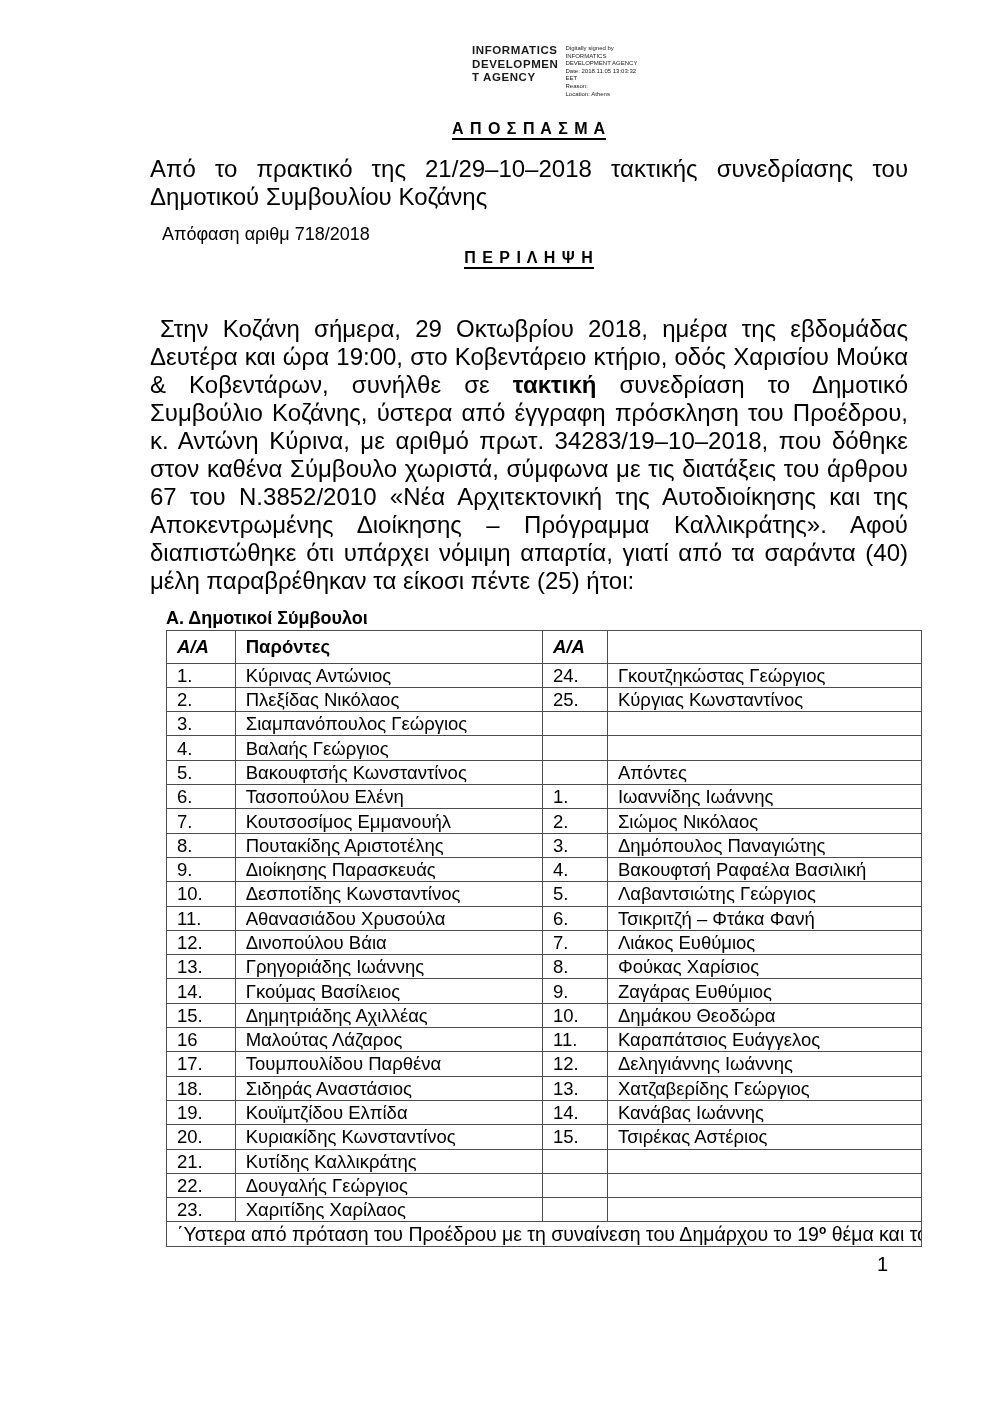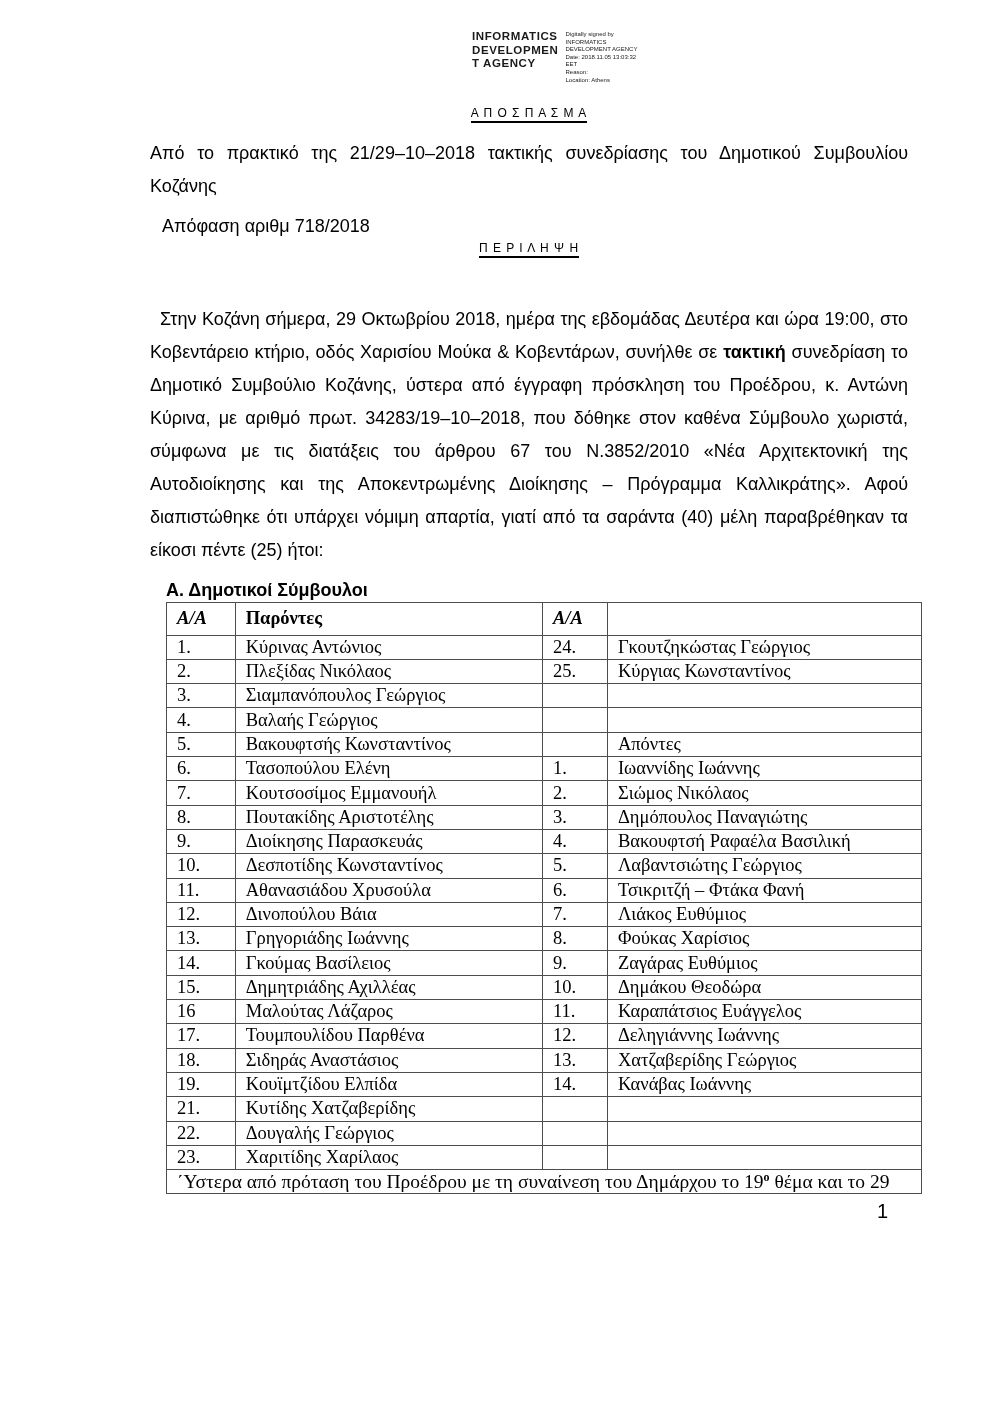--- a/index.html
+++ b/index.html
@@ -14,6 +14,7 @@
     width: 1000px; height: 1008px;
     padding: 30px 92px 0 150px;
     position: relative;
+    margin-top: 14px;
   }
 
   

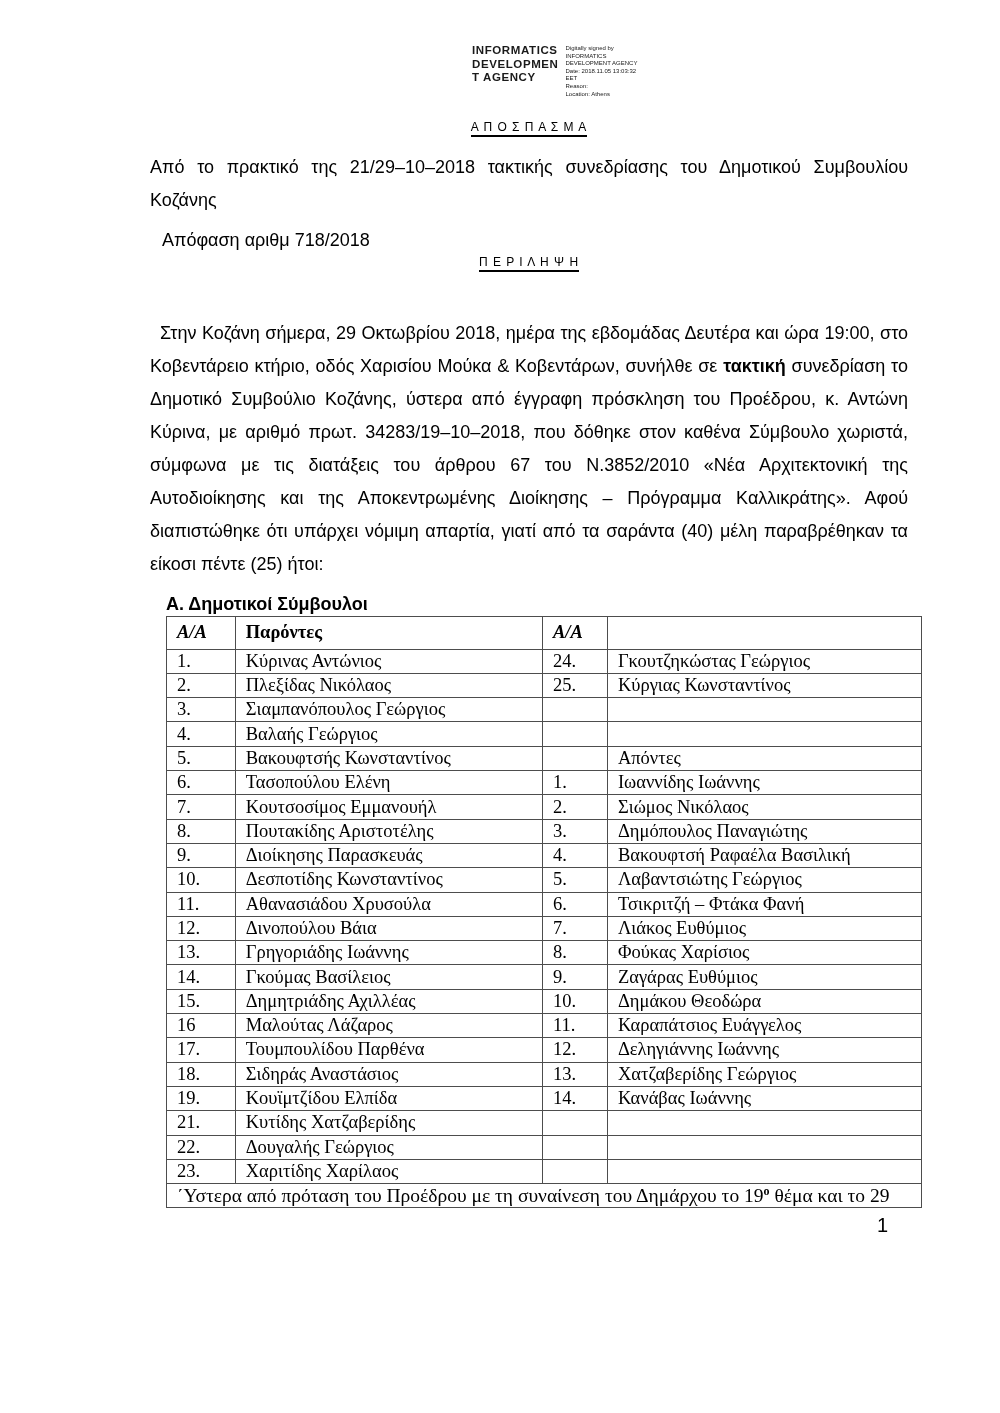--- a/index.html
+++ b/index.html
@@ -44,8 +44,8 @@
   
   .doc-title, .summary-title {
     text-align: center;
-    font-size: 12px;
-    font-weight: normal;
+    font-size: 16px;
+    font-weight: bold;
     letter-spacing: 1px;
   }
   .doc-title span, .summary-title span {

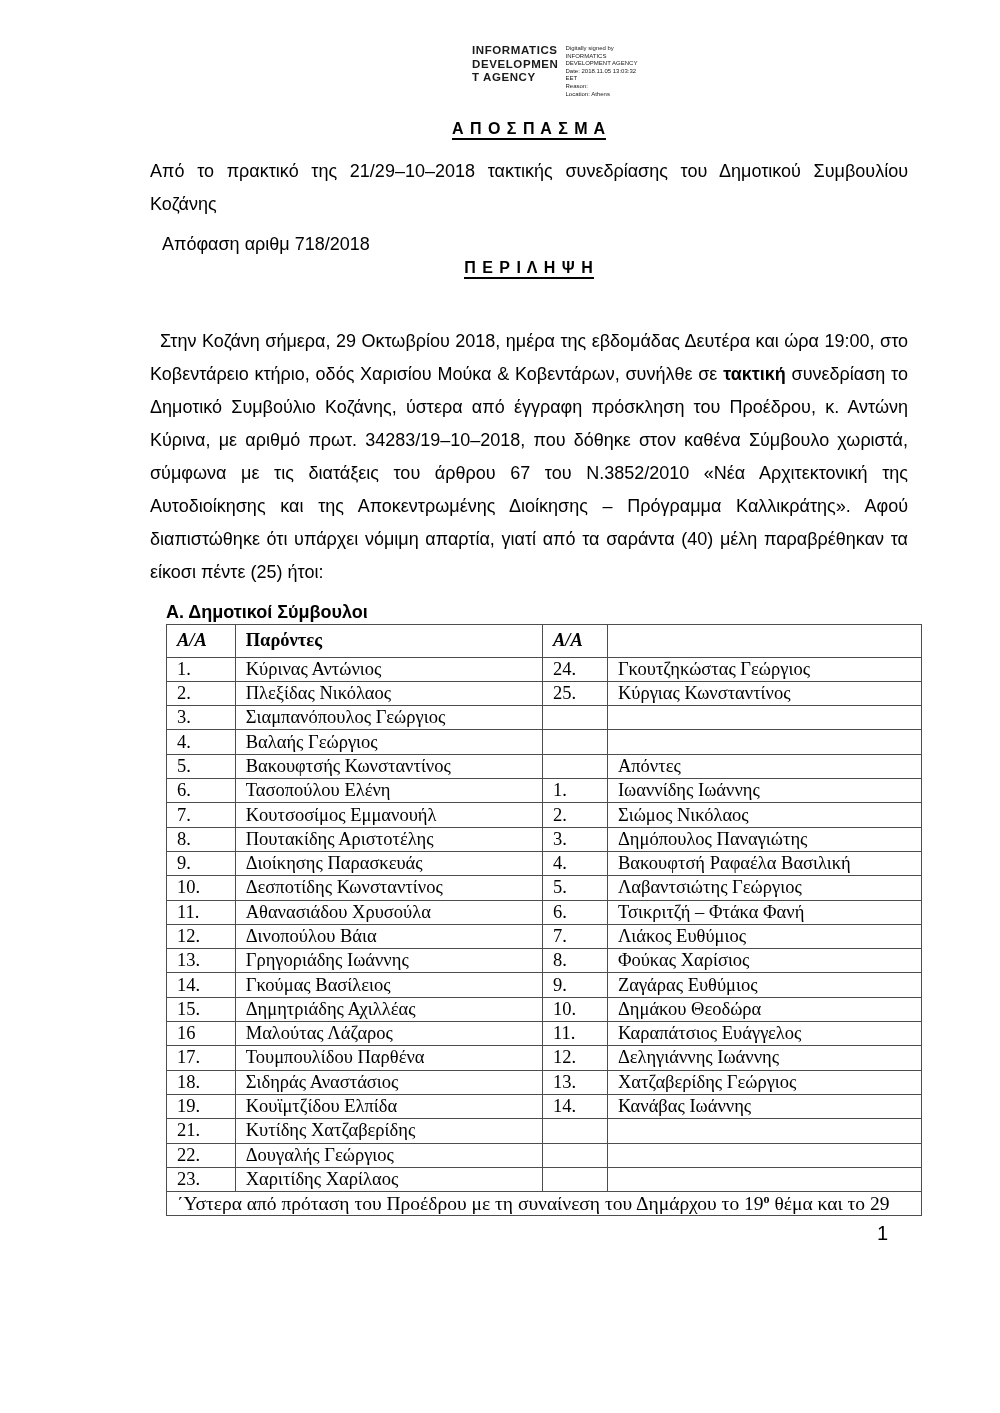--- a/index.html
+++ b/index.html
@@ -54,7 +54,7 @@
   }
 
   
-  .para { font-size: 18px; line-height: 33px; text-align: justify; }
+  .para { font-size: 24px; line-height: 28px; text-align: justify; }
   .intro   { margin-top: 17px; }
   .decision { margin-top: 9px; padding-left: 12px; font-size: 18px; line-height: 28.6px; }
   .summary-title { margin-top: 0px; }

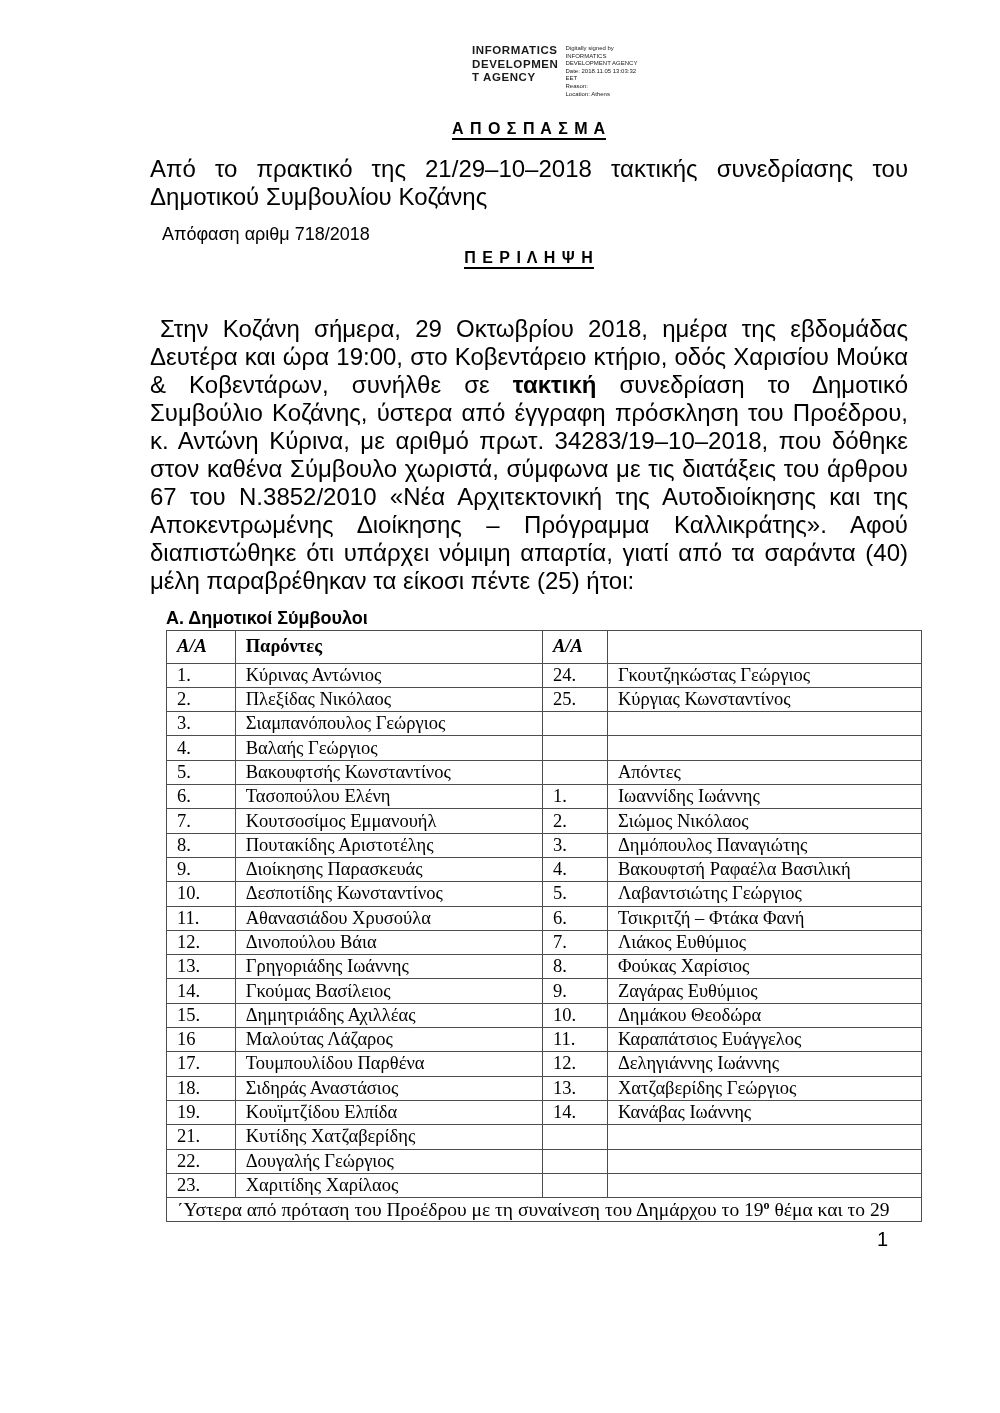--- a/index.html
+++ b/index.html
@@ -74,7 +74,6 @@
     border-collapse: collapse;
     table-layout: fixed;
     font-size: 18.5px;
-    font-family: Liberation Serif, serif;
   }
   table.council th, table.council td {
     border: 1.4px solid #4d4d4d;

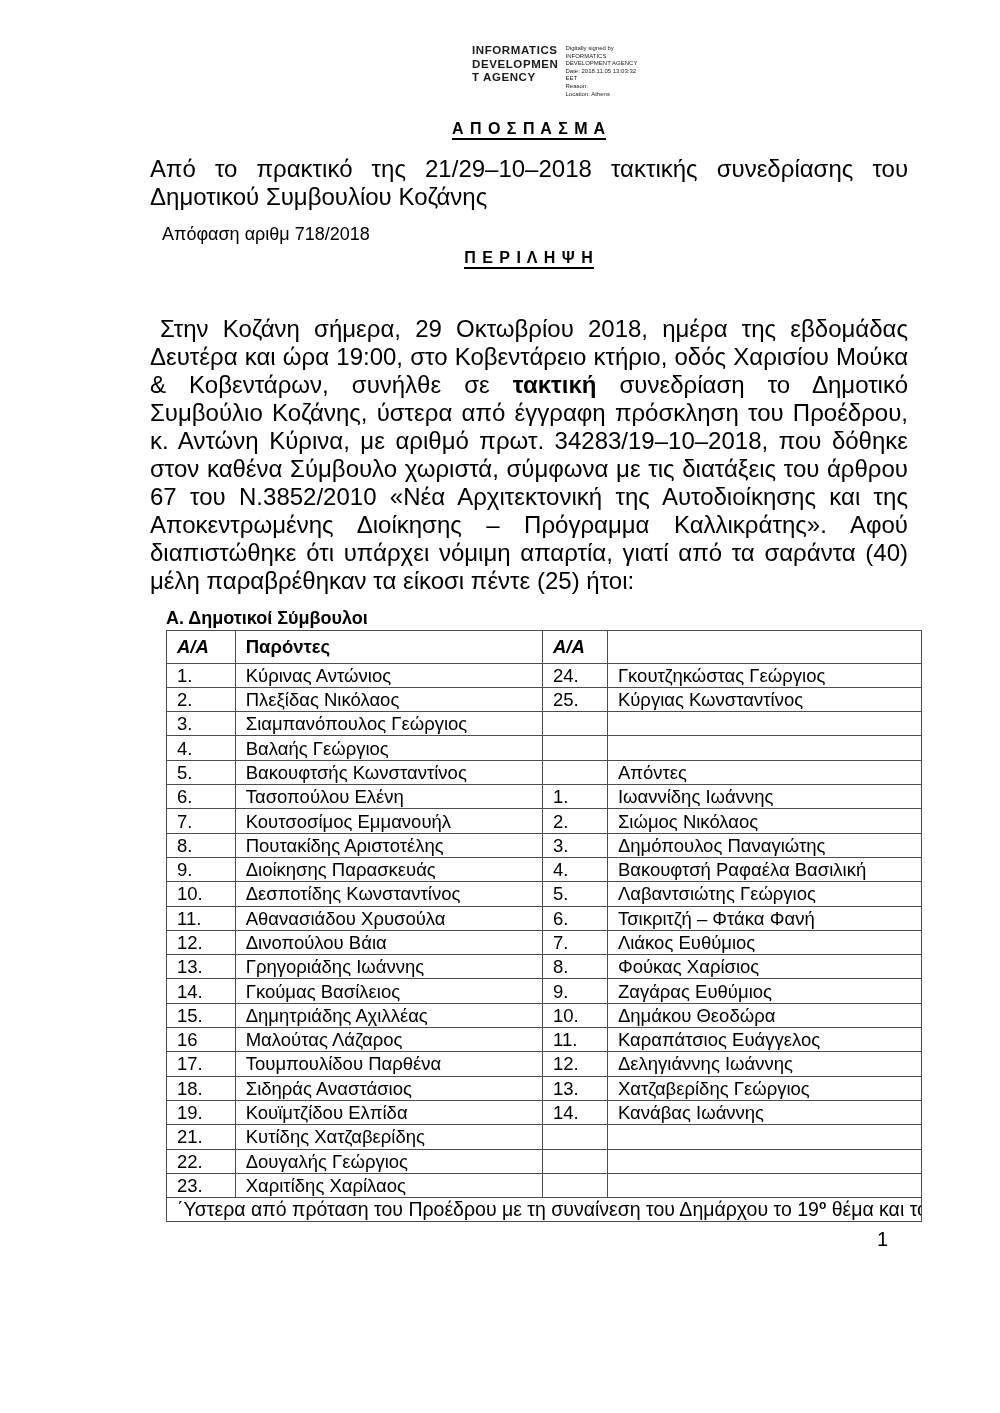--- a/index.html
+++ b/index.html
@@ -277,6 +277,12 @@
             <td>Κανάβας Ιωάννης</td>
           </tr>
           <tr>
+            <td>20.</td>
+            <td>Κυριακίδης Κωνσταντίνος</td>
+            <td>15.</td>
+            <td>Τσιρέκας Αστέριος</td>
+          </tr>
+          <tr>
             <td>21.</td>
             <td>Κυτίδης Χατζαβερίδης</td>
             <td></td>

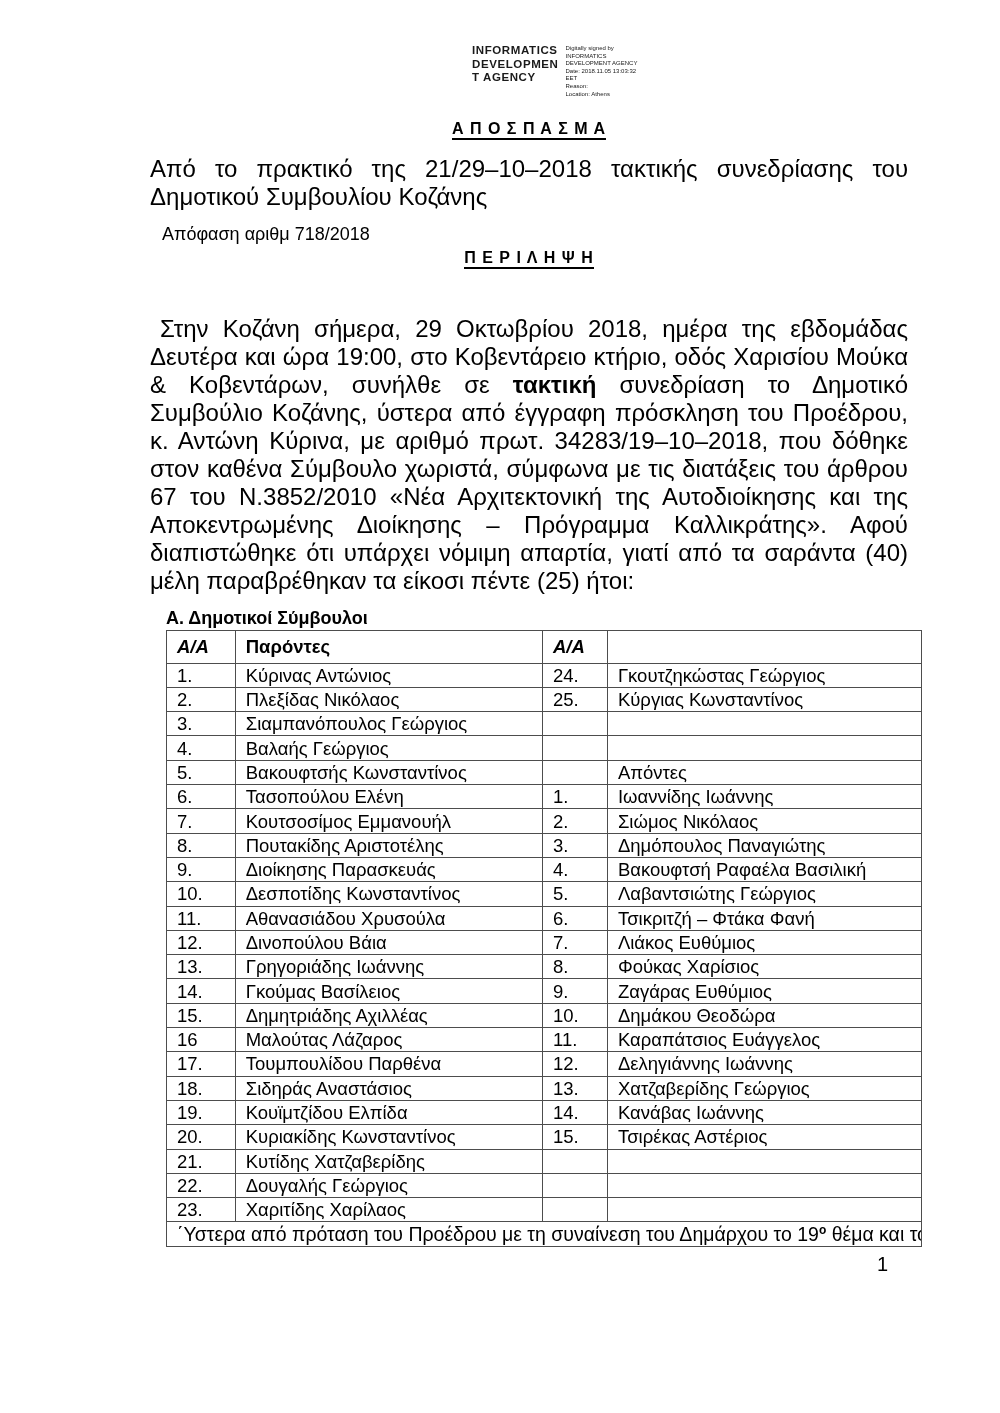--- a/index.html
+++ b/index.html
@@ -284,7 +284,7 @@
           </tr>
           <tr>
             <td>21.</td>
-            <td>Κυτίδης Χατζαβερίδης</td>
+            <td>Κυτίδης Καλλικράτης</td>
             <td></td>
             <td></td>
           </tr>

